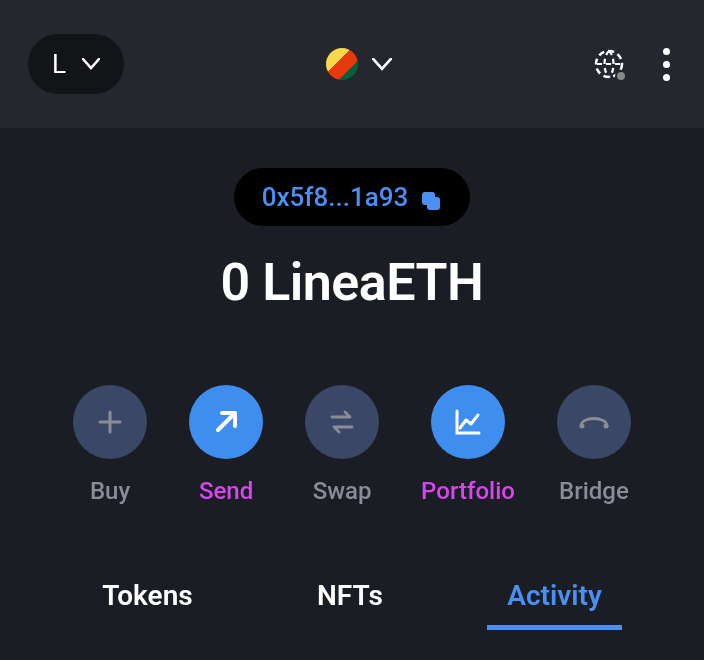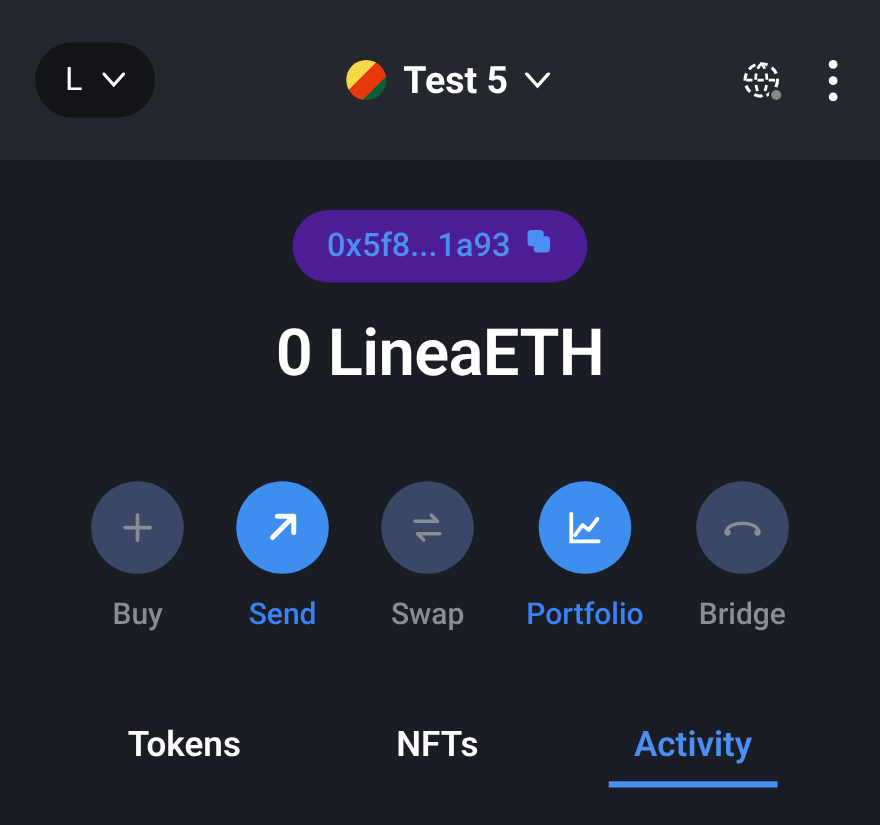--- a/index.html
+++ b/index.html
@@ -202,7 +202,6 @@
 
   <div class="account-selector">
     <div class="account-avatar"></div>
-    <span class="account-name">Test 5</span>
     <svg class="chevron-down" viewBox="0 0 18 12" fill="none" style="width:20px;height:13px;">
       <path d="M1 1L9 10L17 1" stroke="#fff" stroke-width="2.5" stroke-linecap="round"></path>
     </svg>

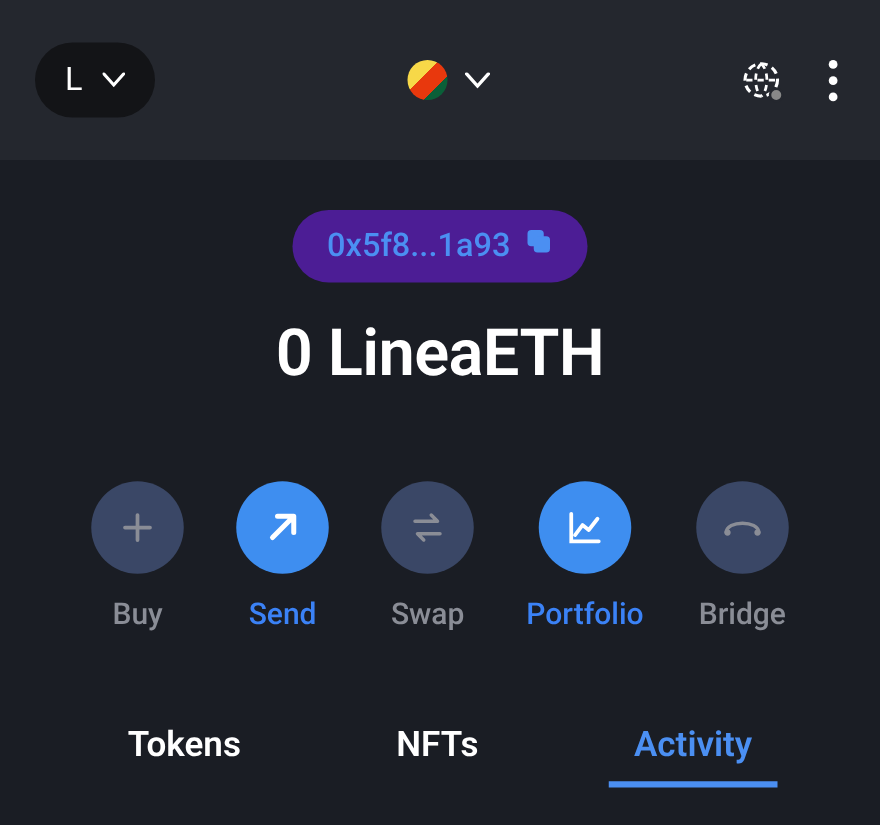--- a/index.html
+++ b/index.html
@@ -100,11 +100,11 @@
       align-items: center;
     }
     .address-pill {
-      background: #4c1d95;
+      background: #000000;
       border-radius: 40px;
       padding: 14px 28px;
       display: flex;
-      align-items: flex-start;
+      align-items: flex-end;
       gap: 12px;
       cursor: pointer;
     }

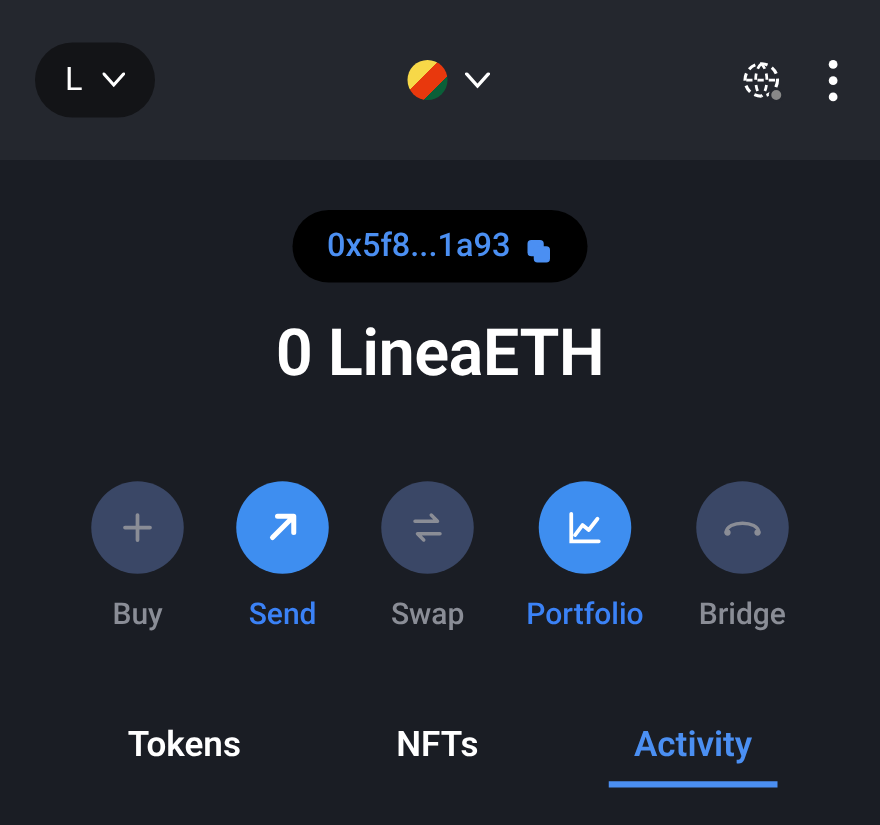--- a/index.html
+++ b/index.html
@@ -159,7 +159,7 @@
       color: #8a8d96;
     }
     .action-label.white {
-      color: #3b82f6;
+      color: #d946ef;
     }
     .tabs {
       margin-top: 62px;

